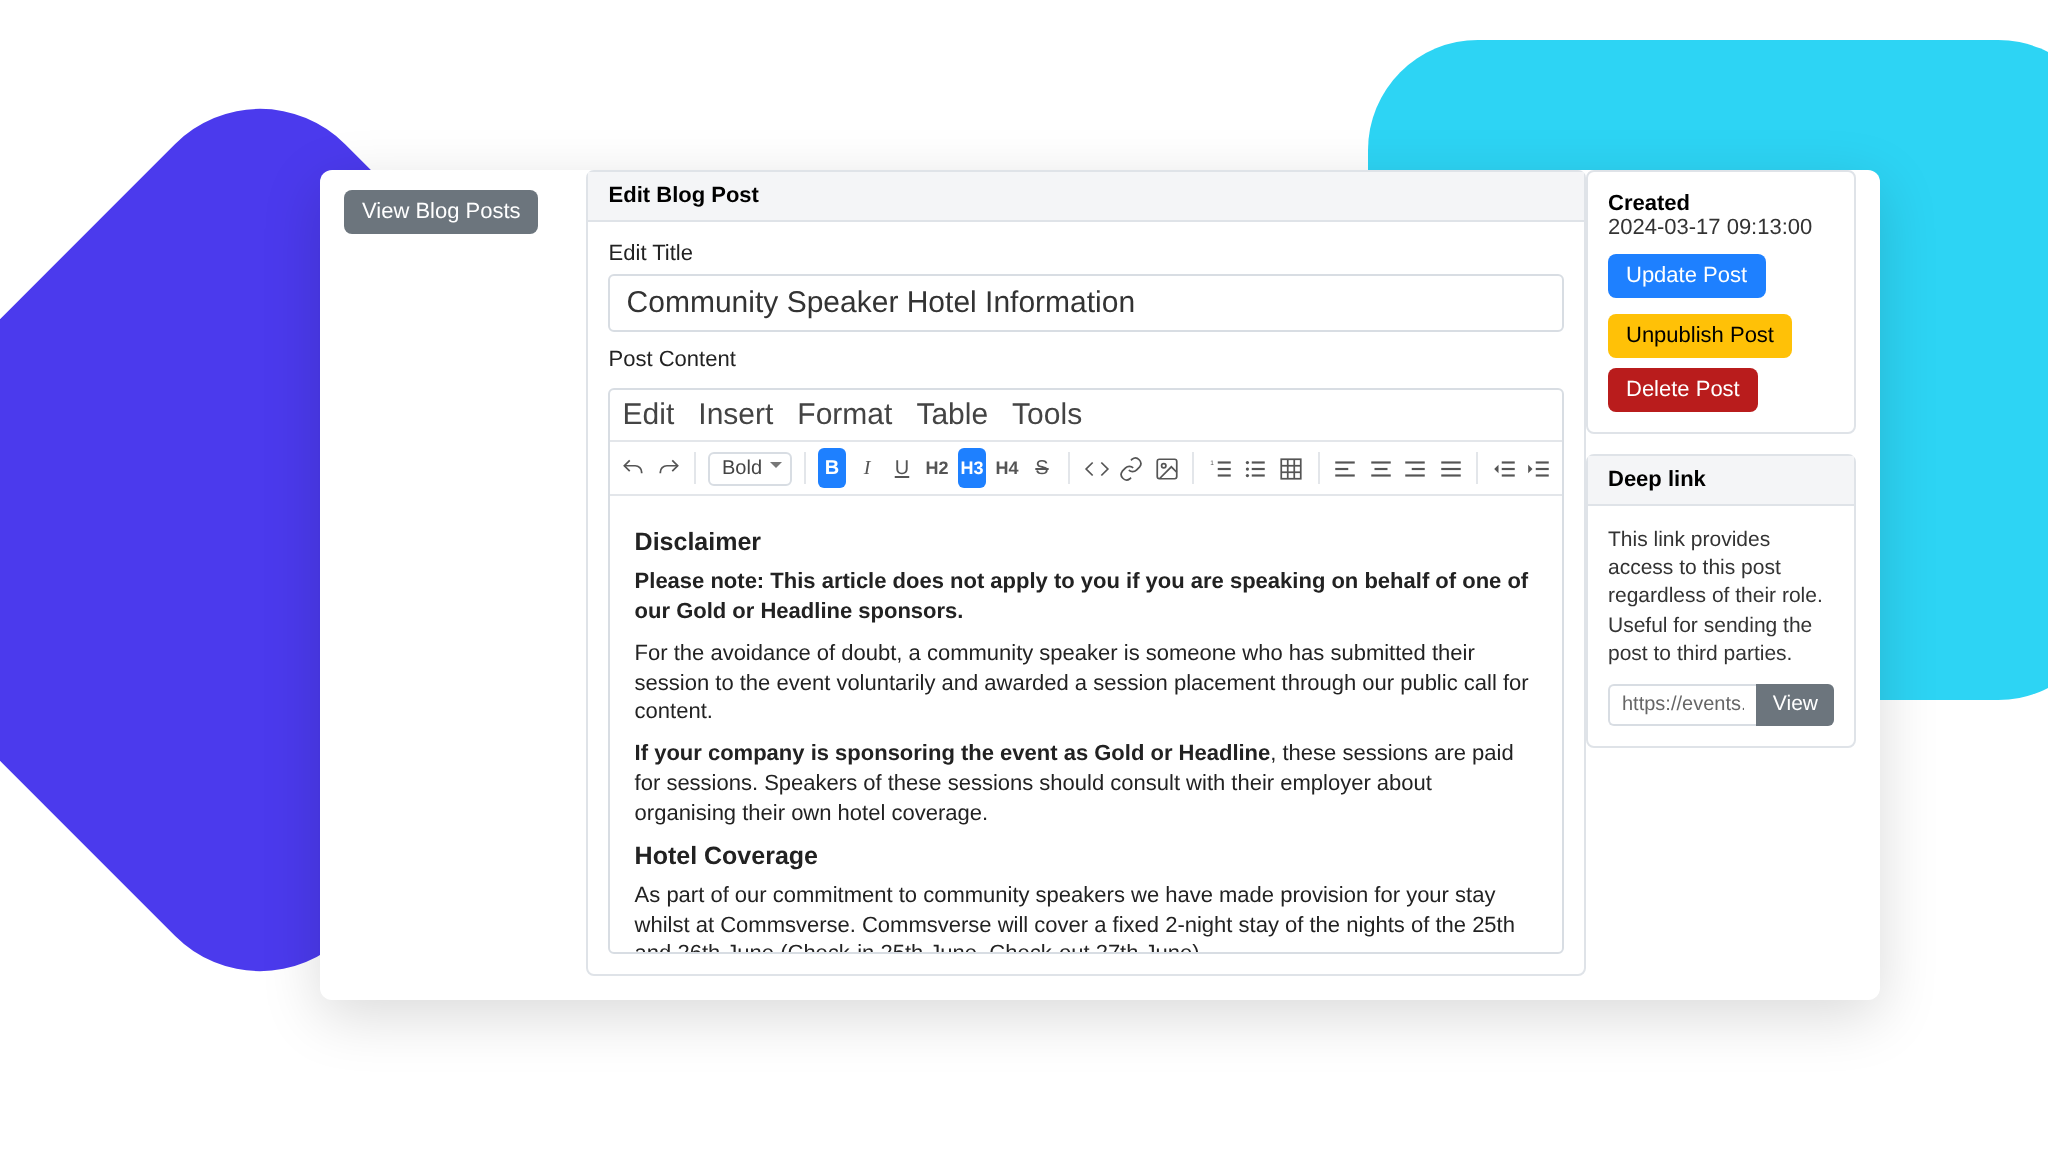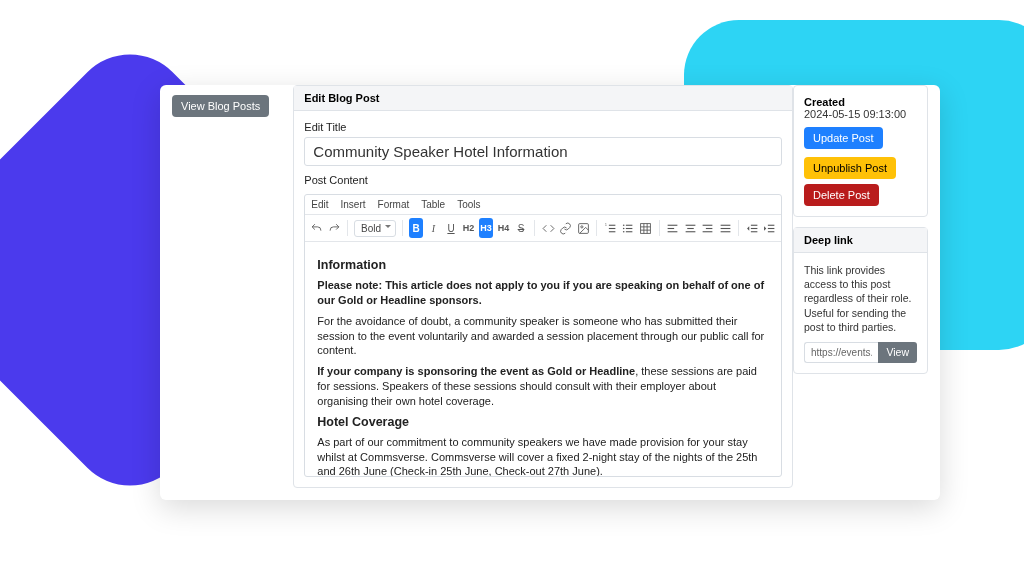--- a/index.html
+++ b/index.html
@@ -223,7 +223,7 @@
       <div class="card">
         <div class="card-body">
           <div class="created-lbl">Created</div>
-          <div class="created-val">2024-05-15 09:13:00</div>
+          <div class="created-val">2024-03-17 09:13:00</div>
           <button class="btn btn-primary">Update Post</button>
           <div class="btn-row">
             <button class="btn btn-warning">Unpublish Post</button>

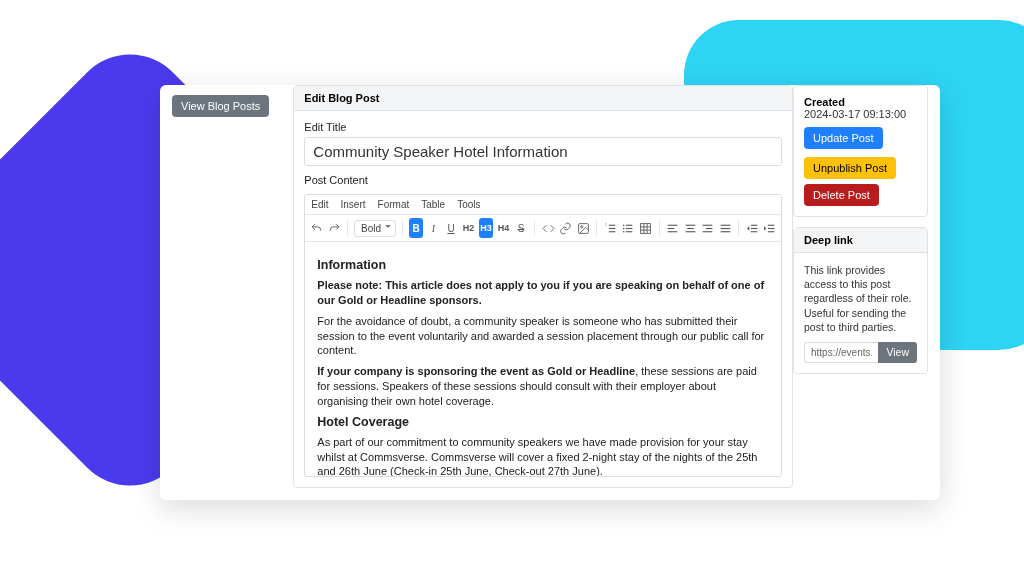--- a/index.html
+++ b/index.html
@@ -31,7 +31,7 @@
 
 .editor { border:1px solid #d8dde3; border-radius:3px; margin-top:4px; display:flex; flex-direction:column; flex:1; min-height:0; }
 .editor-menubar { border-bottom:1px solid #e3e6ea; padding:4px 6px; display:flex; gap:12px; }
-.editor-menubar span { font-size:10px; color:#444; cursor:pointer; }
+.editor-menubar span { font-size:15px; color:#444; cursor:pointer; }
 .editor-toolbar { border-bottom:1px solid #e3e6ea; padding:3px 4px; display:flex; align-items:center; gap:3px; flex-wrap:nowrap; }
 .tb { width:20px; height:20px; display:inline-flex; align-items:center; justify-content:center; font-size:10px; color:#555; border-radius:3px; cursor:pointer; }
 .tb svg { width:13px; height:13px; stroke:#555; fill:none; stroke-width:1.6; }

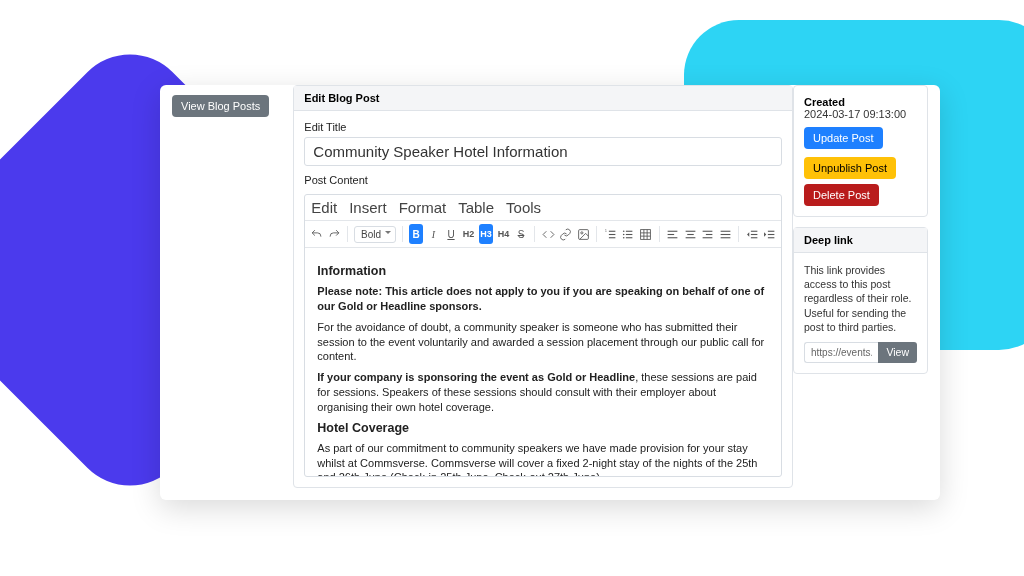--- a/index.html
+++ b/index.html
@@ -206,7 +206,7 @@
             </div>
 
             <div class="editor-content">
-              <h4>Information</h4>
+              <h4>Disclaimer</h4>
               <p><b>Please note: This article does not apply to you if you are speaking on behalf of one of our Gold or Headline sponsors.</b></p>
               <p>For the avoidance of doubt, a community speaker is someone who has submitted their session to the event voluntarily and awarded a session placement through our public call for content.</p>
               <p><b>If your company is sponsoring the event as Gold or Headline</b><span>, these sessions are paid for sessions. Speakers of these sessions should consult with their employer about organising their own hotel coverage.</span></p>

